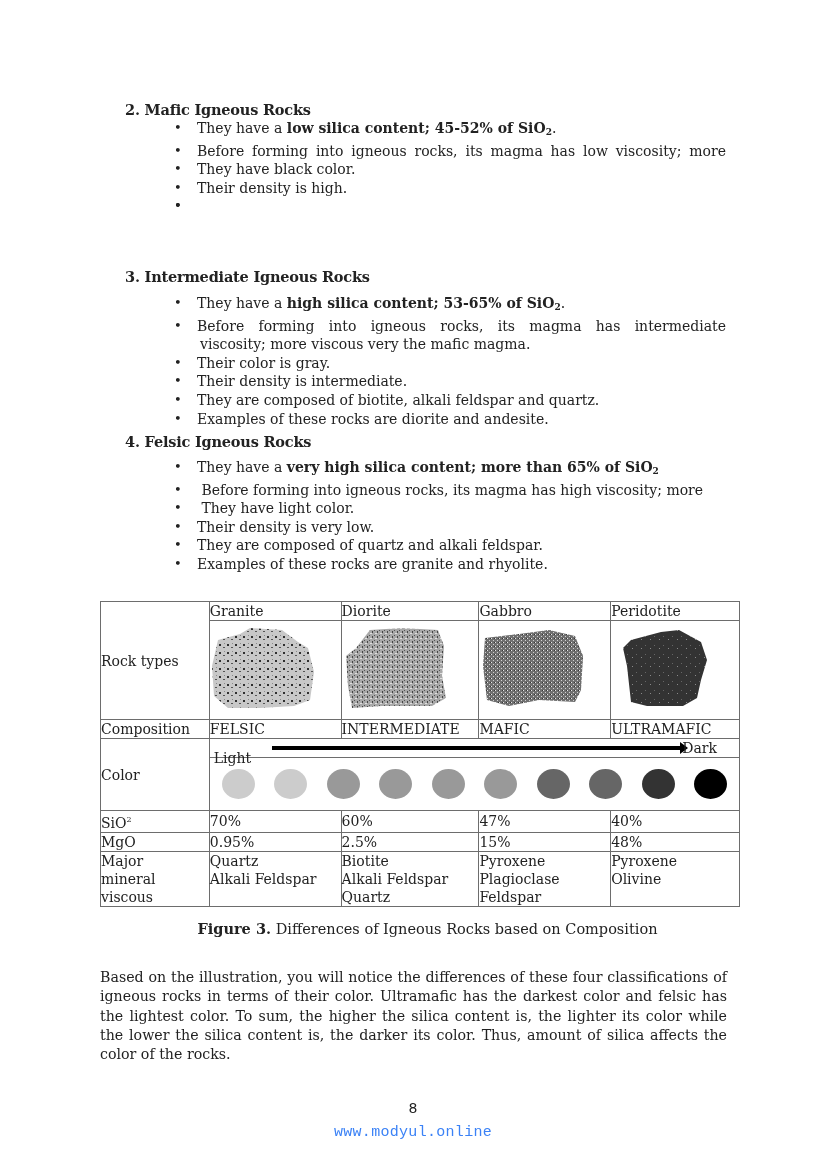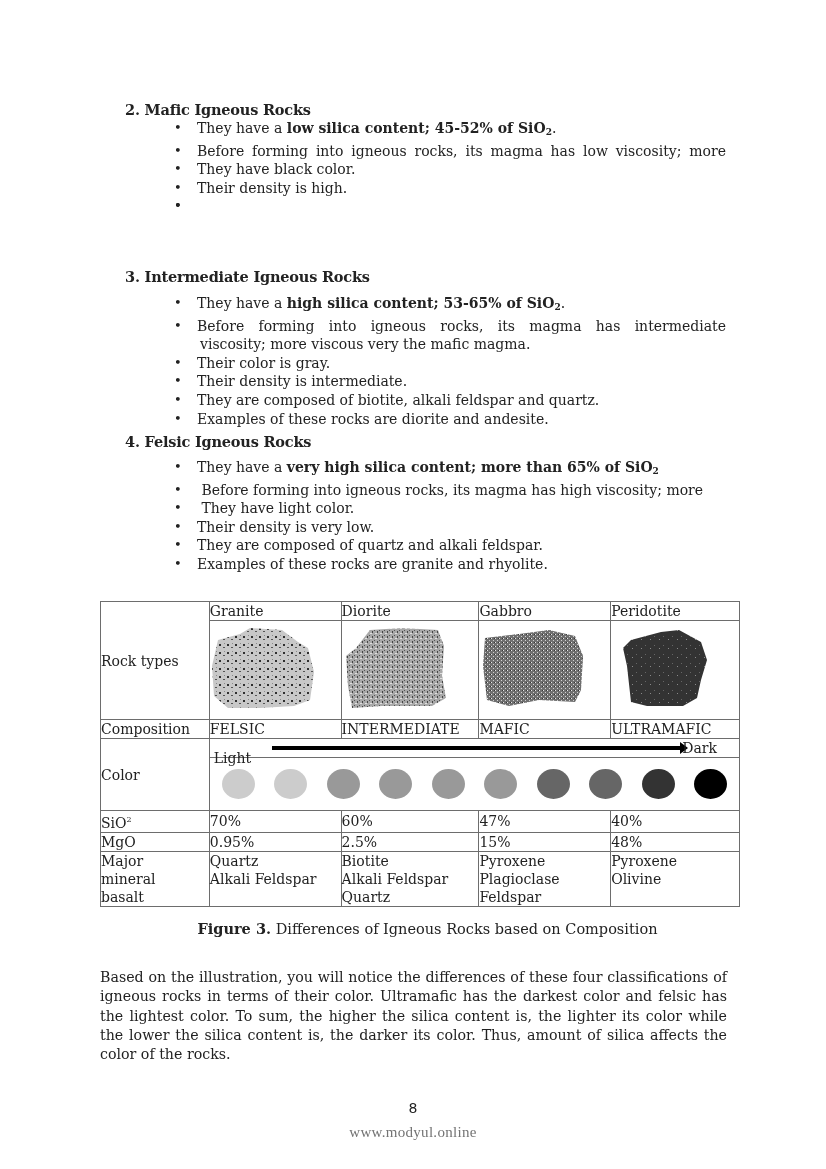--- a/index.html
+++ b/index.html
@@ -193,7 +193,7 @@
       <td style="vertical-align:top">
         <div>Major</div>
         <div>mineral</div>
-        <div>basalt</div>
+        <div>viscous</div>
       </td>
       <td style="vertical-align:top">
         <div>Quartz</div>

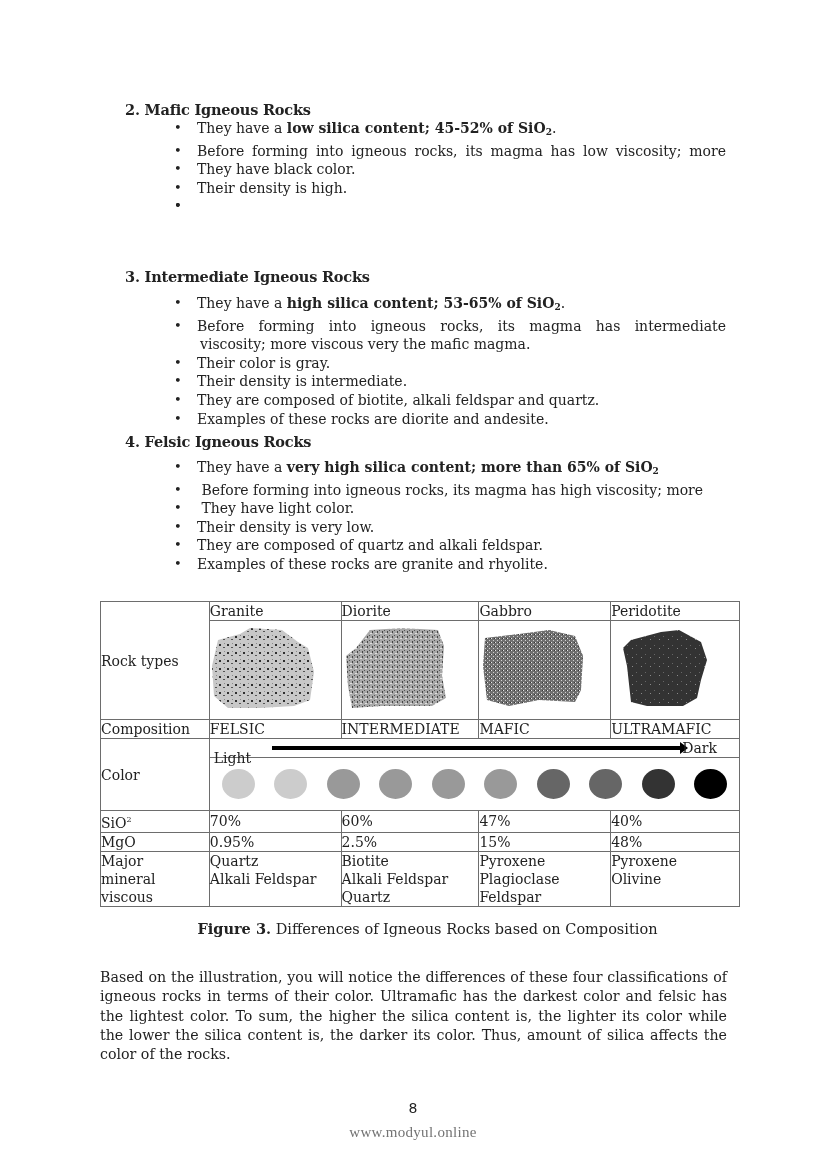--- a/index.html
+++ b/index.html
@@ -30,7 +30,7 @@
   .caption b { font-weight:bold;margin-left:29px; }
   .para { position:absolute; left:100px; top:968px; width:627px; font-size:14.2px; line-height:19.3px; text-align:justify; margin:0; }
   .pageno { position:absolute; top:1100px; left:0; width:826px; text-align:center; font-size:14px; font-family:"DejaVu Sans", sans-serif; }
-  .wm { position:absolute; top:1124px; left:0; width:826px; text-align:center; font-size:15px; color:#737373; font-family:Liberation Serif, serif; letter-spacing:0.3px; }
+  .wm { position:absolute; top:1124px; left:0; width:826px; text-align:center; font-size:15px; color:#3b82f6; font-family:Liberation Mono, monospace; letter-spacing:0.3px; }
 </style>
 </head>
 <body>

